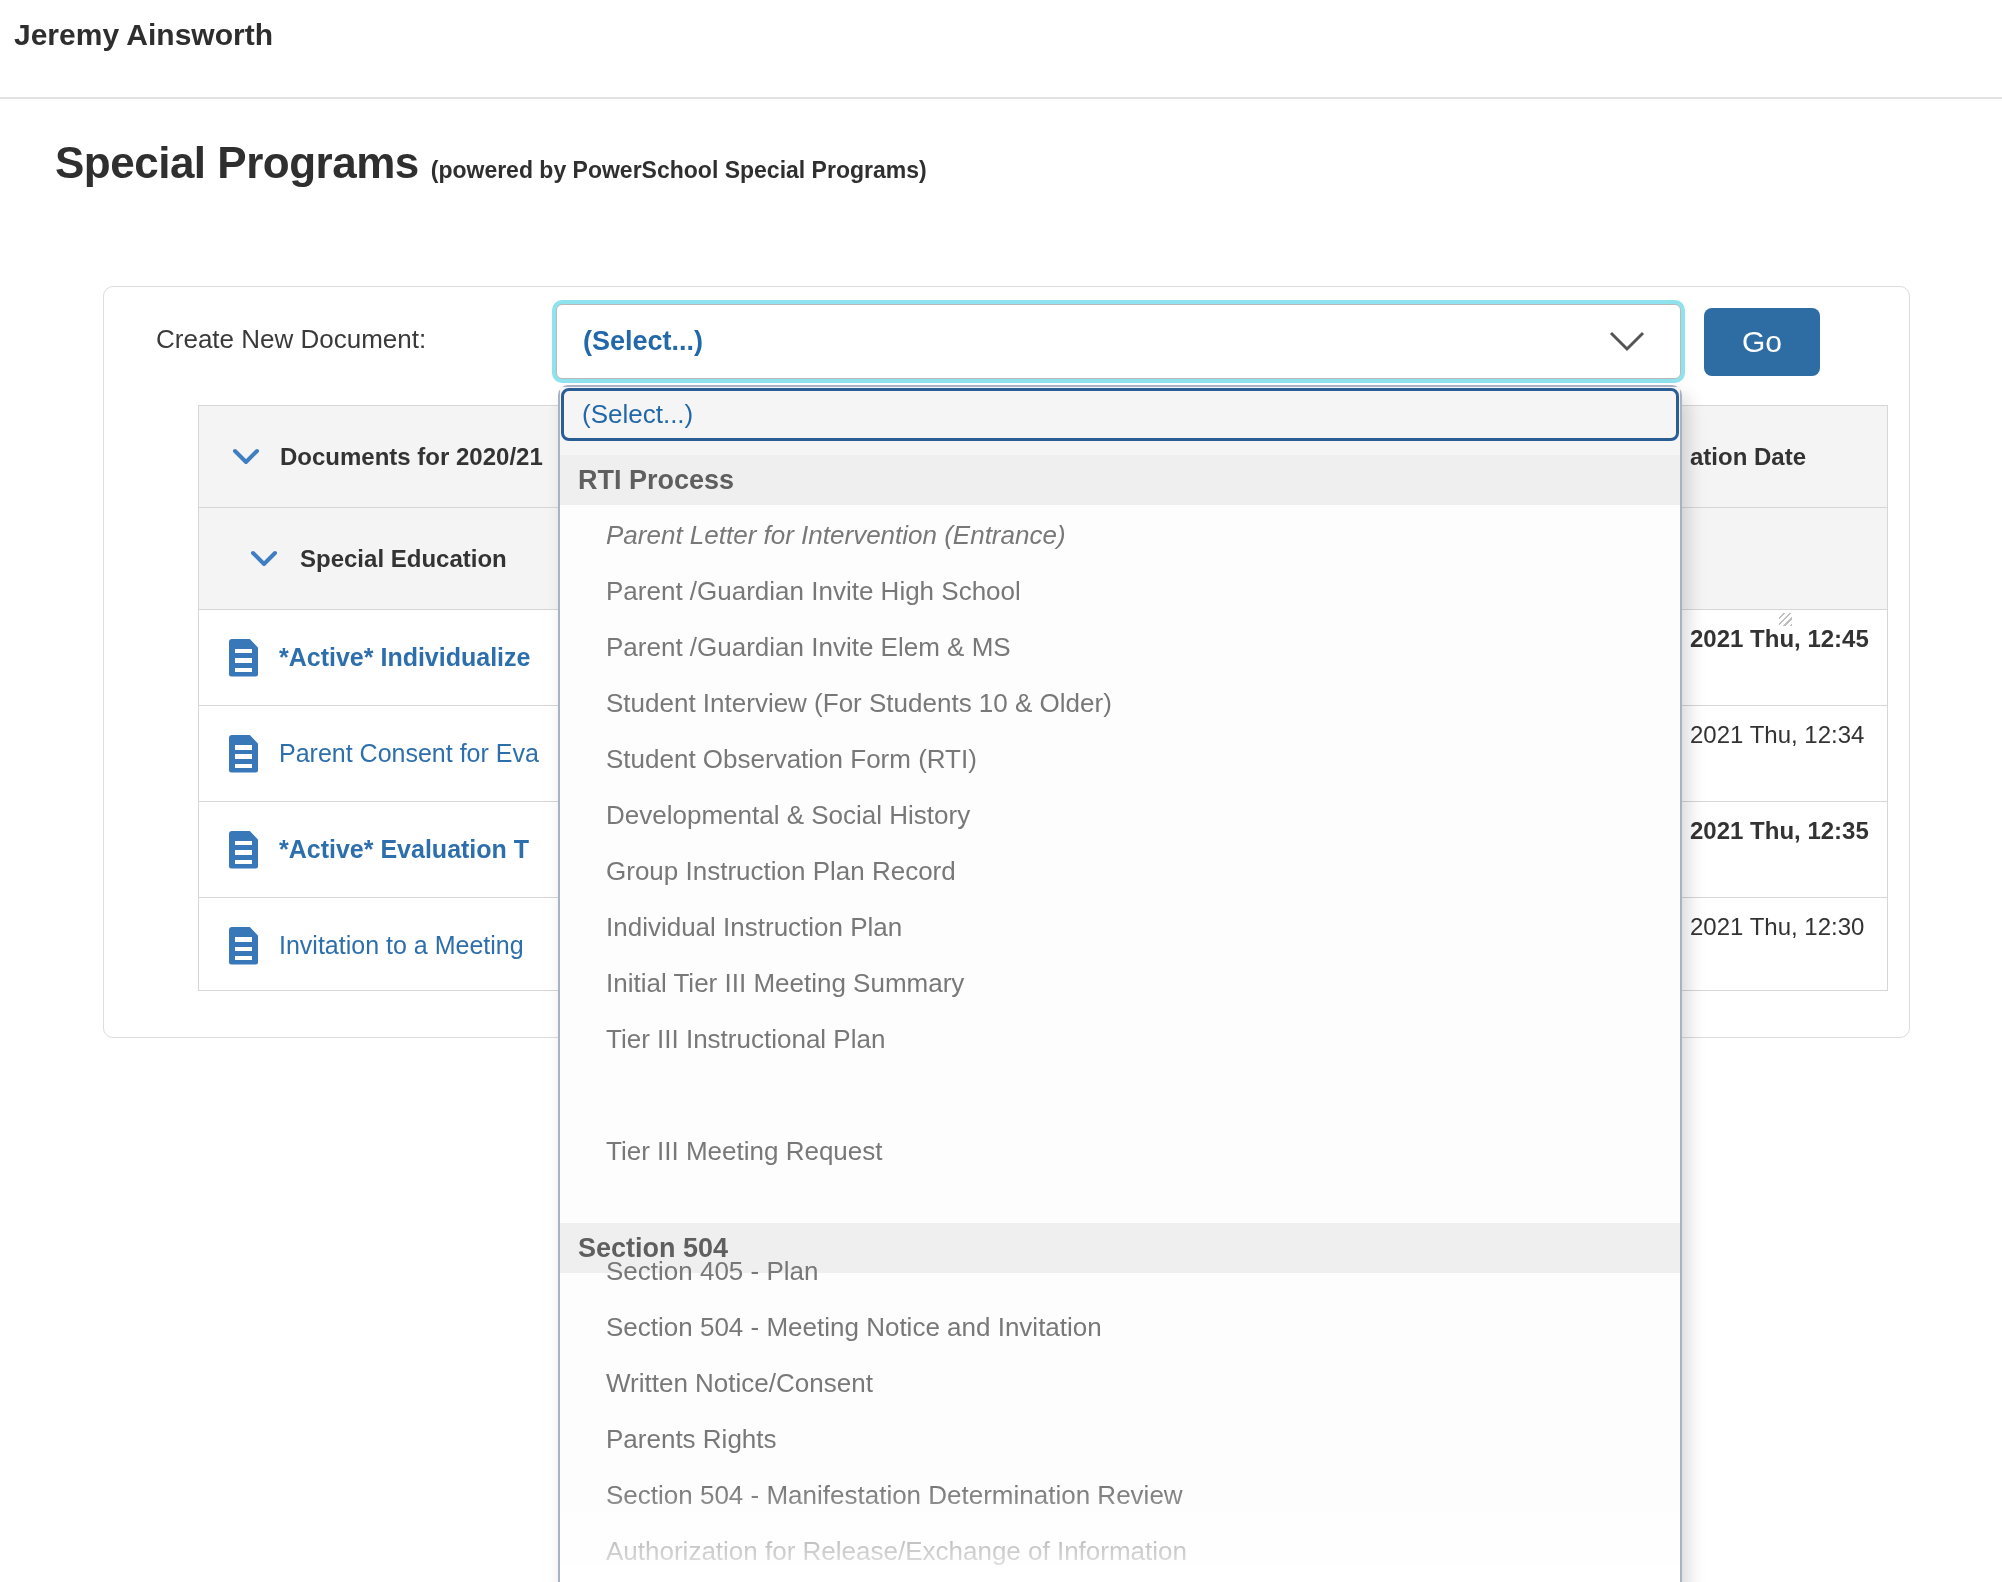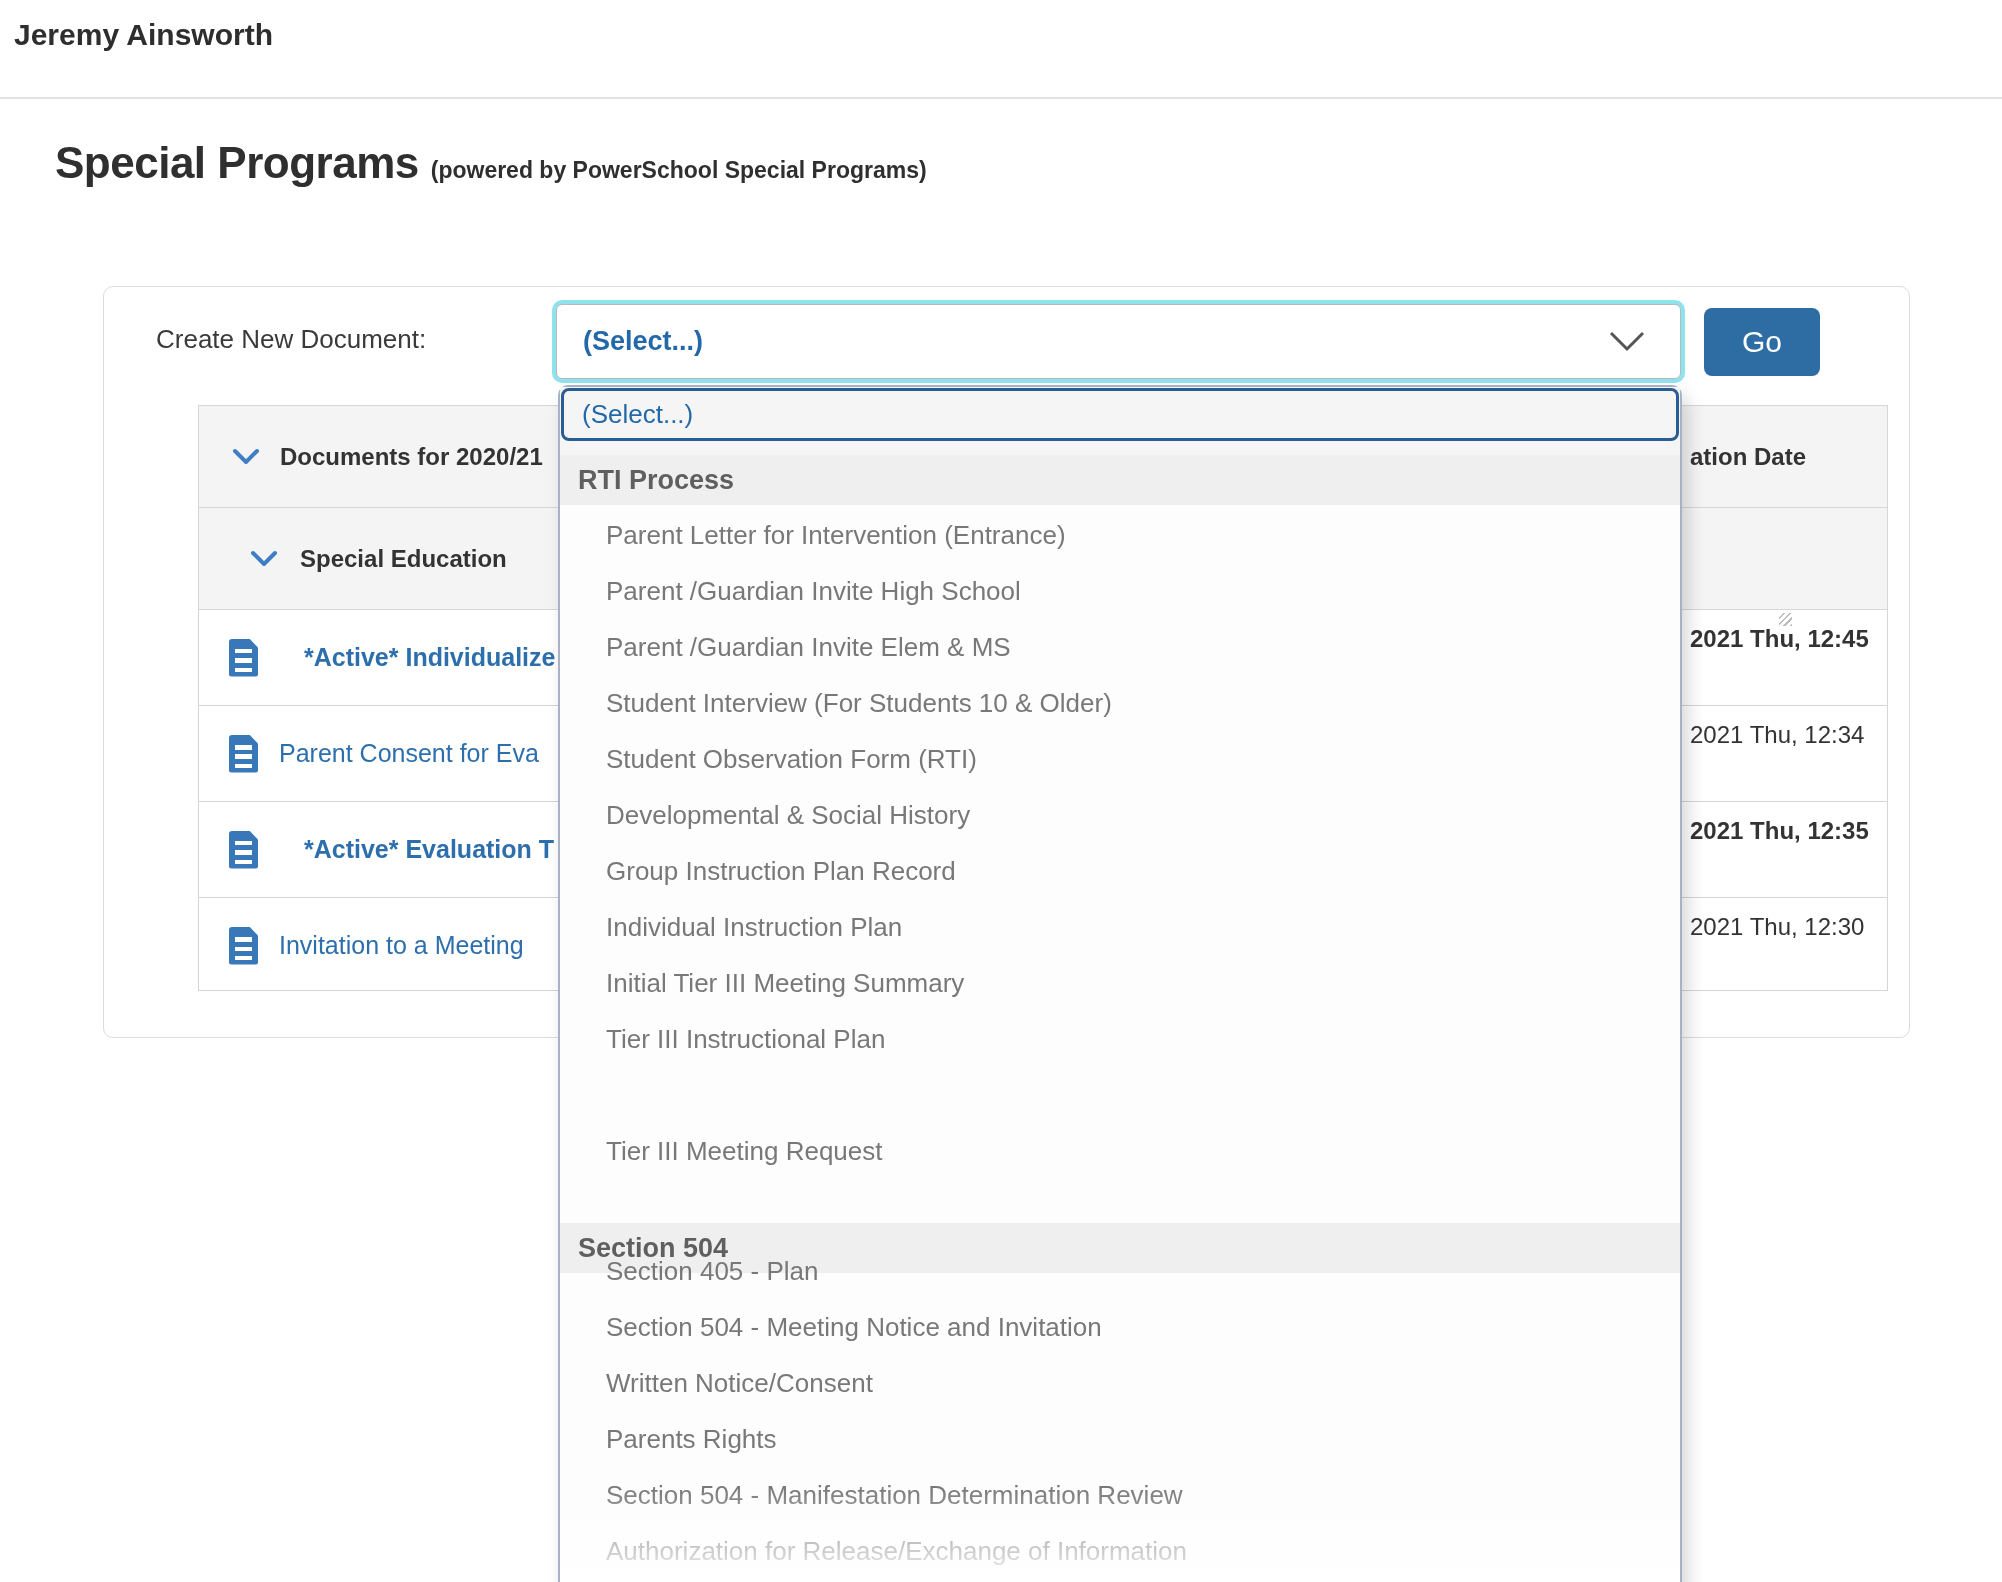--- a/index.html
+++ b/index.html
@@ -190,7 +190,7 @@
     <div class="group-band" style="top: 68px;">
         <span>RTI Process</span>
       </div>
-      <div class="dd-option" style="top: 120px;">Parent Letter for Intervention (Entrance)</div>
+      <div class="dd-option" style="top: 120px; font-style: italic;">Parent Letter for Intervention (Entrance)</div>
       <div class="dd-option" style="top: 176px;">Parent /Guardian Invite High School</div>
       <div class="dd-option" style="top: 232px;">Parent /Guardian Invite Elem &amp; MS</div>
       <div class="dd-option" style="top: 288px;">Student Interview (For Students 10 &amp; Older)</div>

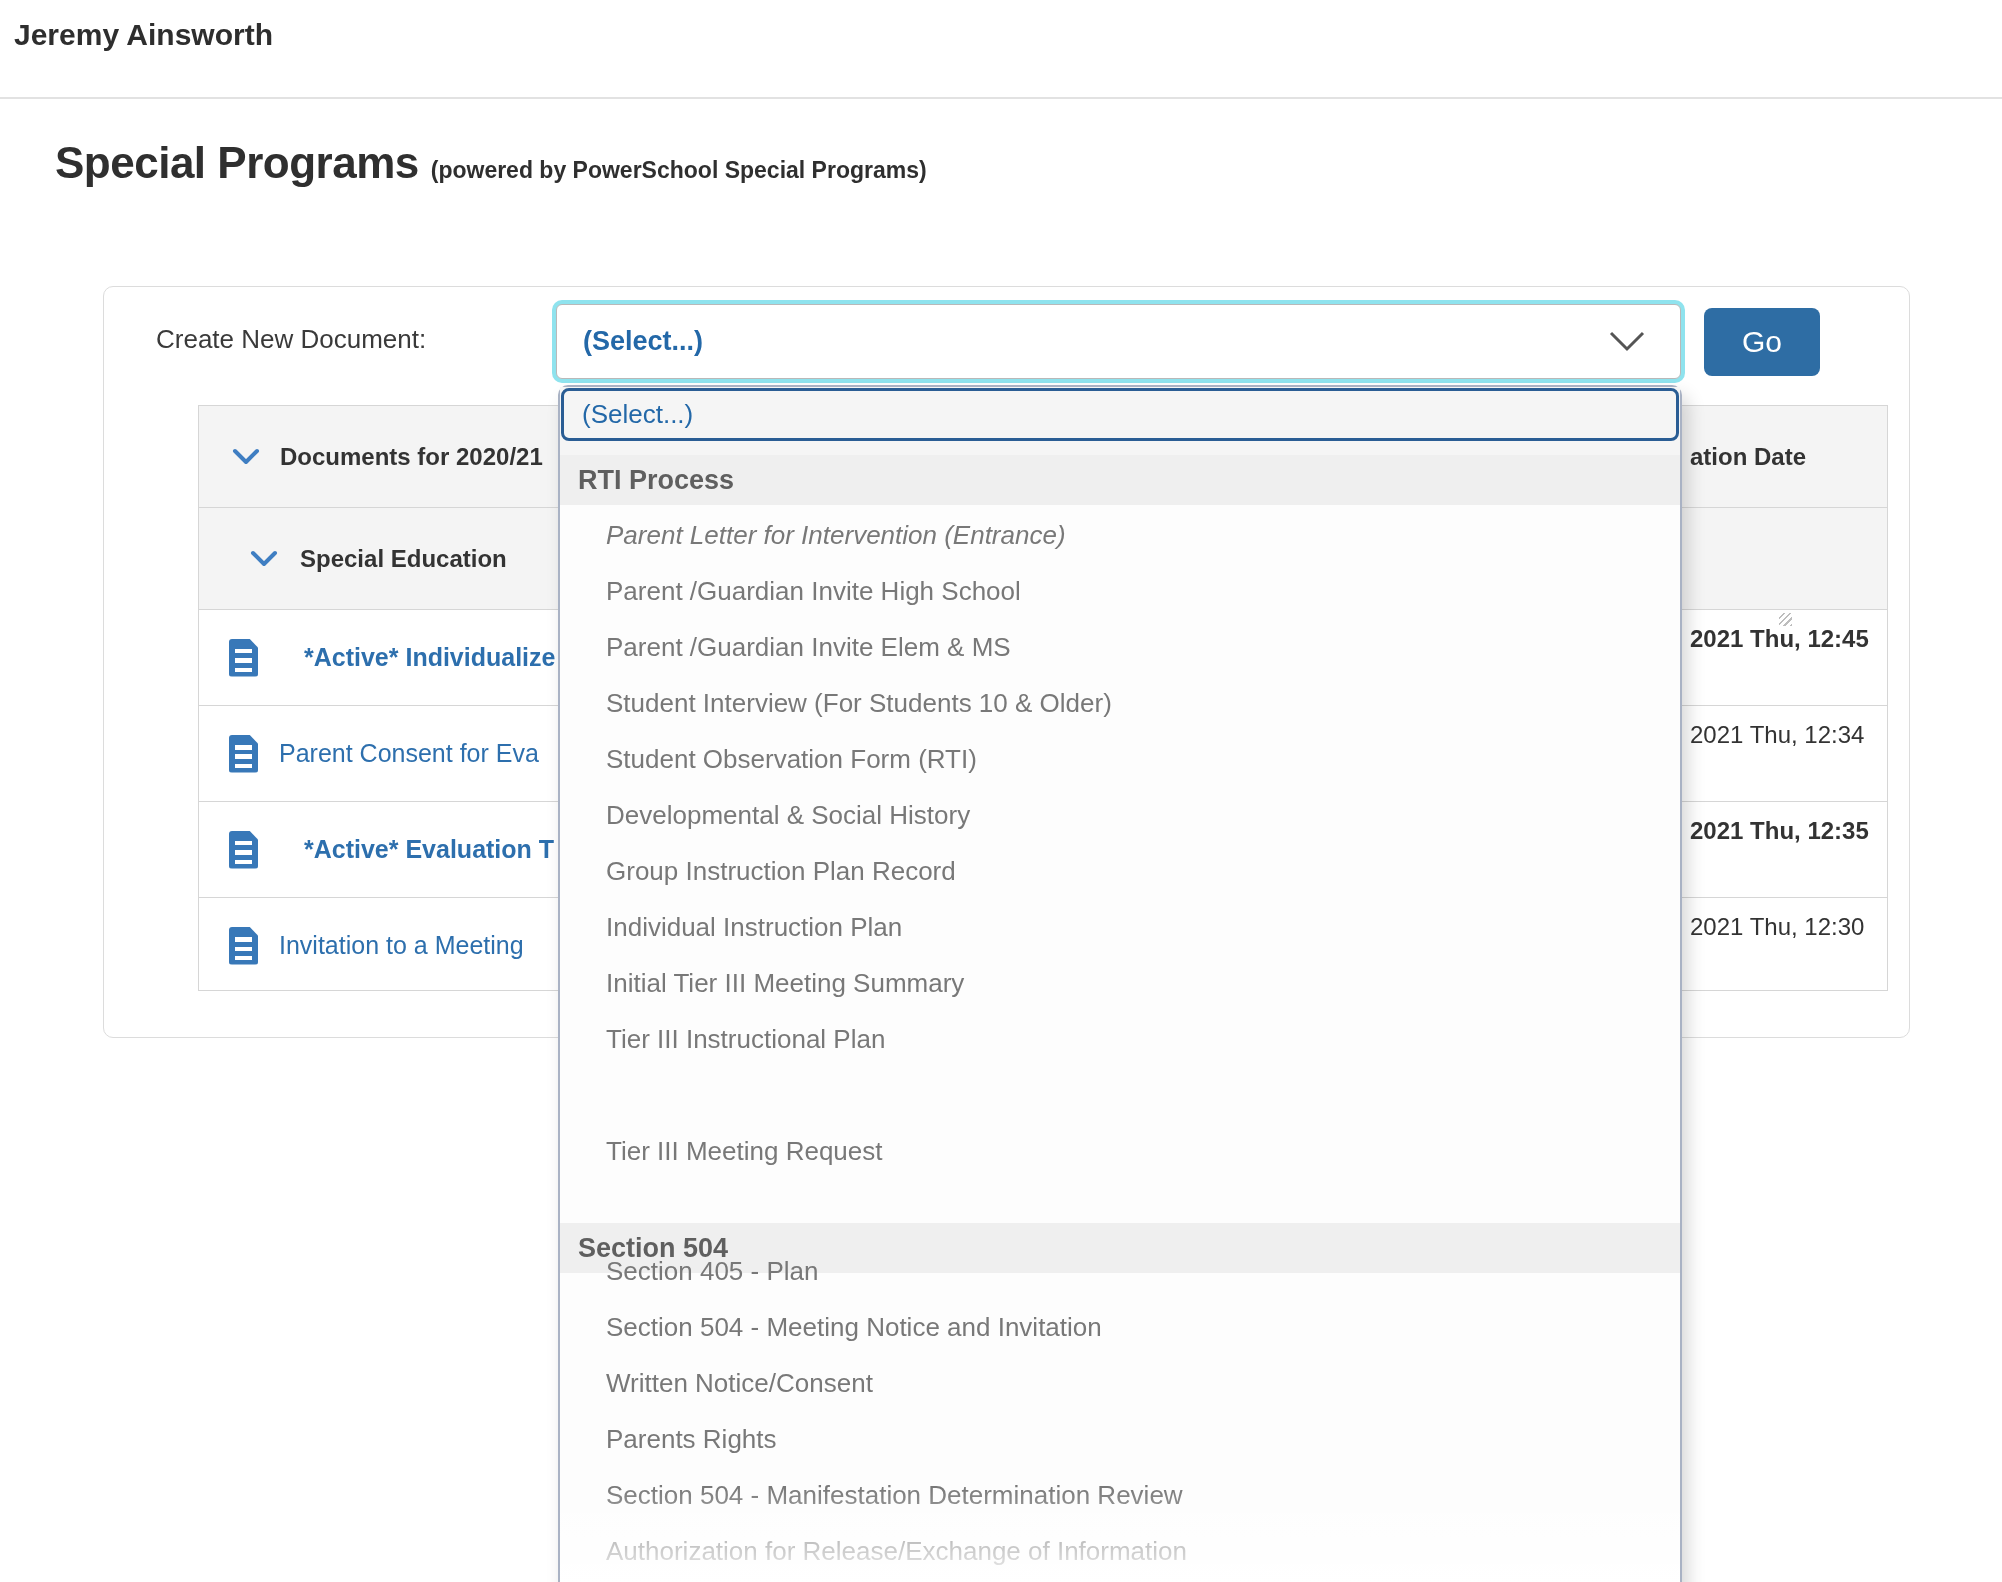--- a/index.html
+++ b/index.html
@@ -69,7 +69,7 @@
   .doc-icon::after{content:"";position:absolute;left:6px;top:10px;width:17px;height:23px;
         background:repeating-linear-gradient(to bottom,#fff 0 4.5px,transparent 4.5px 9.5px);}
   .doc-link{font-size:25px;color:var(--link-blue);text-decoration:none;cursor:pointer;}
-  .doc-link.bold{font-weight:700;margin-left:25px;}
+  .doc-link.bold{font-weight:700;}
 
   .resize-grip{position:absolute;right:95px;top:207px;width:13px;height:13px;
         background:repeating-linear-gradient(135deg,transparent 0 3px,#bdbdbd 3px 4.5px);}

